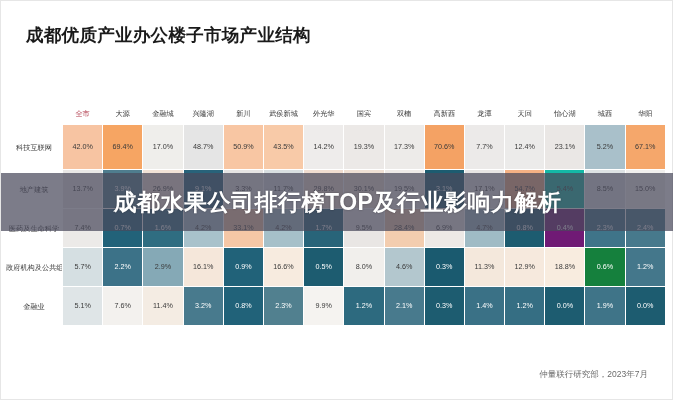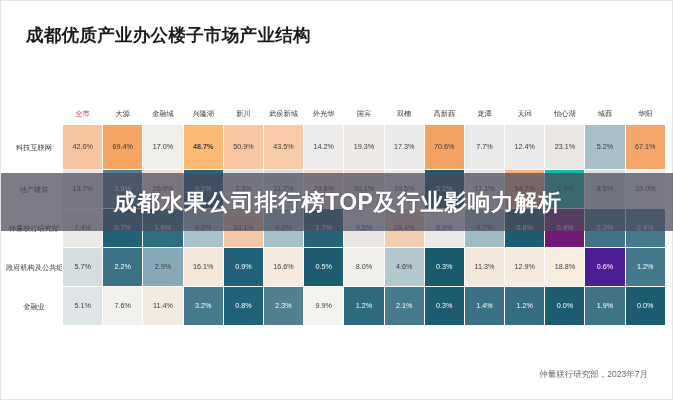--- a/index.html
+++ b/index.html
@@ -109,7 +109,7 @@
             <td class="cell r1" style="background: rgb(239, 238, 235); color: rgb(58, 58, 58);">
               <span class="cell-val">17.0%</span>
             </td>
-            <td class="cell r1" style="background: #fdba74; color: rgb(58, 58, 58); font-weight: bold;">
+            <td class="cell r1" style="background: #e5e5e5; color: rgb(58, 58, 58);">
               <span class="cell-val">48.7%</span>
             </td>
             <td class="cell r1" style="background: rgb(248, 198, 163); color: rgb(58, 58, 58);">

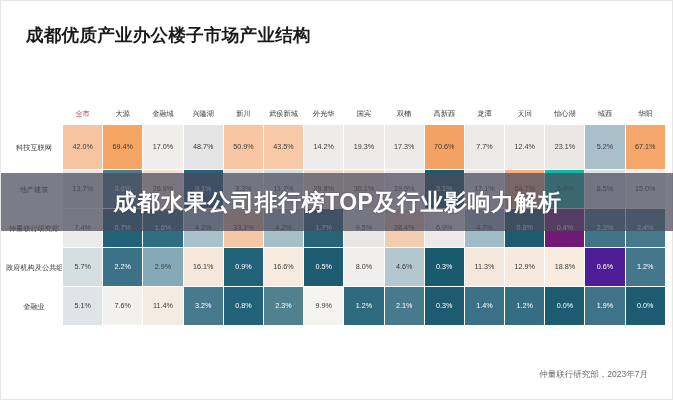--- a/index.html
+++ b/index.html
@@ -195,7 +195,7 @@
             </td>
           </tr>
           <tr>
-            <td class="rowhead">仲量联行研究部</td>
+            <td class="rowhead">医药及生命科学</td>
             <td class="cell" style="background: rgb(236, 234, 232); color: rgb(58, 58, 58);">
               <span class="cell-val">7.4%</span>
             </td>

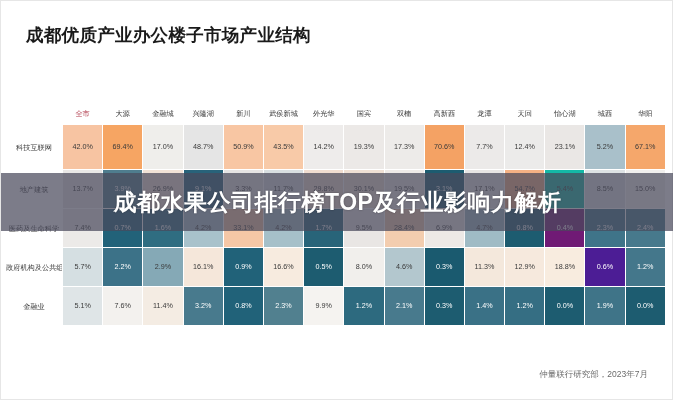--- a/index.html
+++ b/index.html
@@ -283,7 +283,7 @@
             <td class="cell" style="background: rgb(248, 236, 223); color: rgb(58, 58, 58);">
               <span class="cell-val">18.8%</span>
             </td>
-            <td class="cell" style="background: #4c1d95; color: rgb(255, 255, 255);">
+            <td class="cell" style="background: #15803d; color: rgb(255, 255, 255);">
               <span class="cell-val">0.6%</span>
             </td>
             <td class="cell" style="background: rgb(68, 119, 139); color: rgb(255, 255, 255);">

